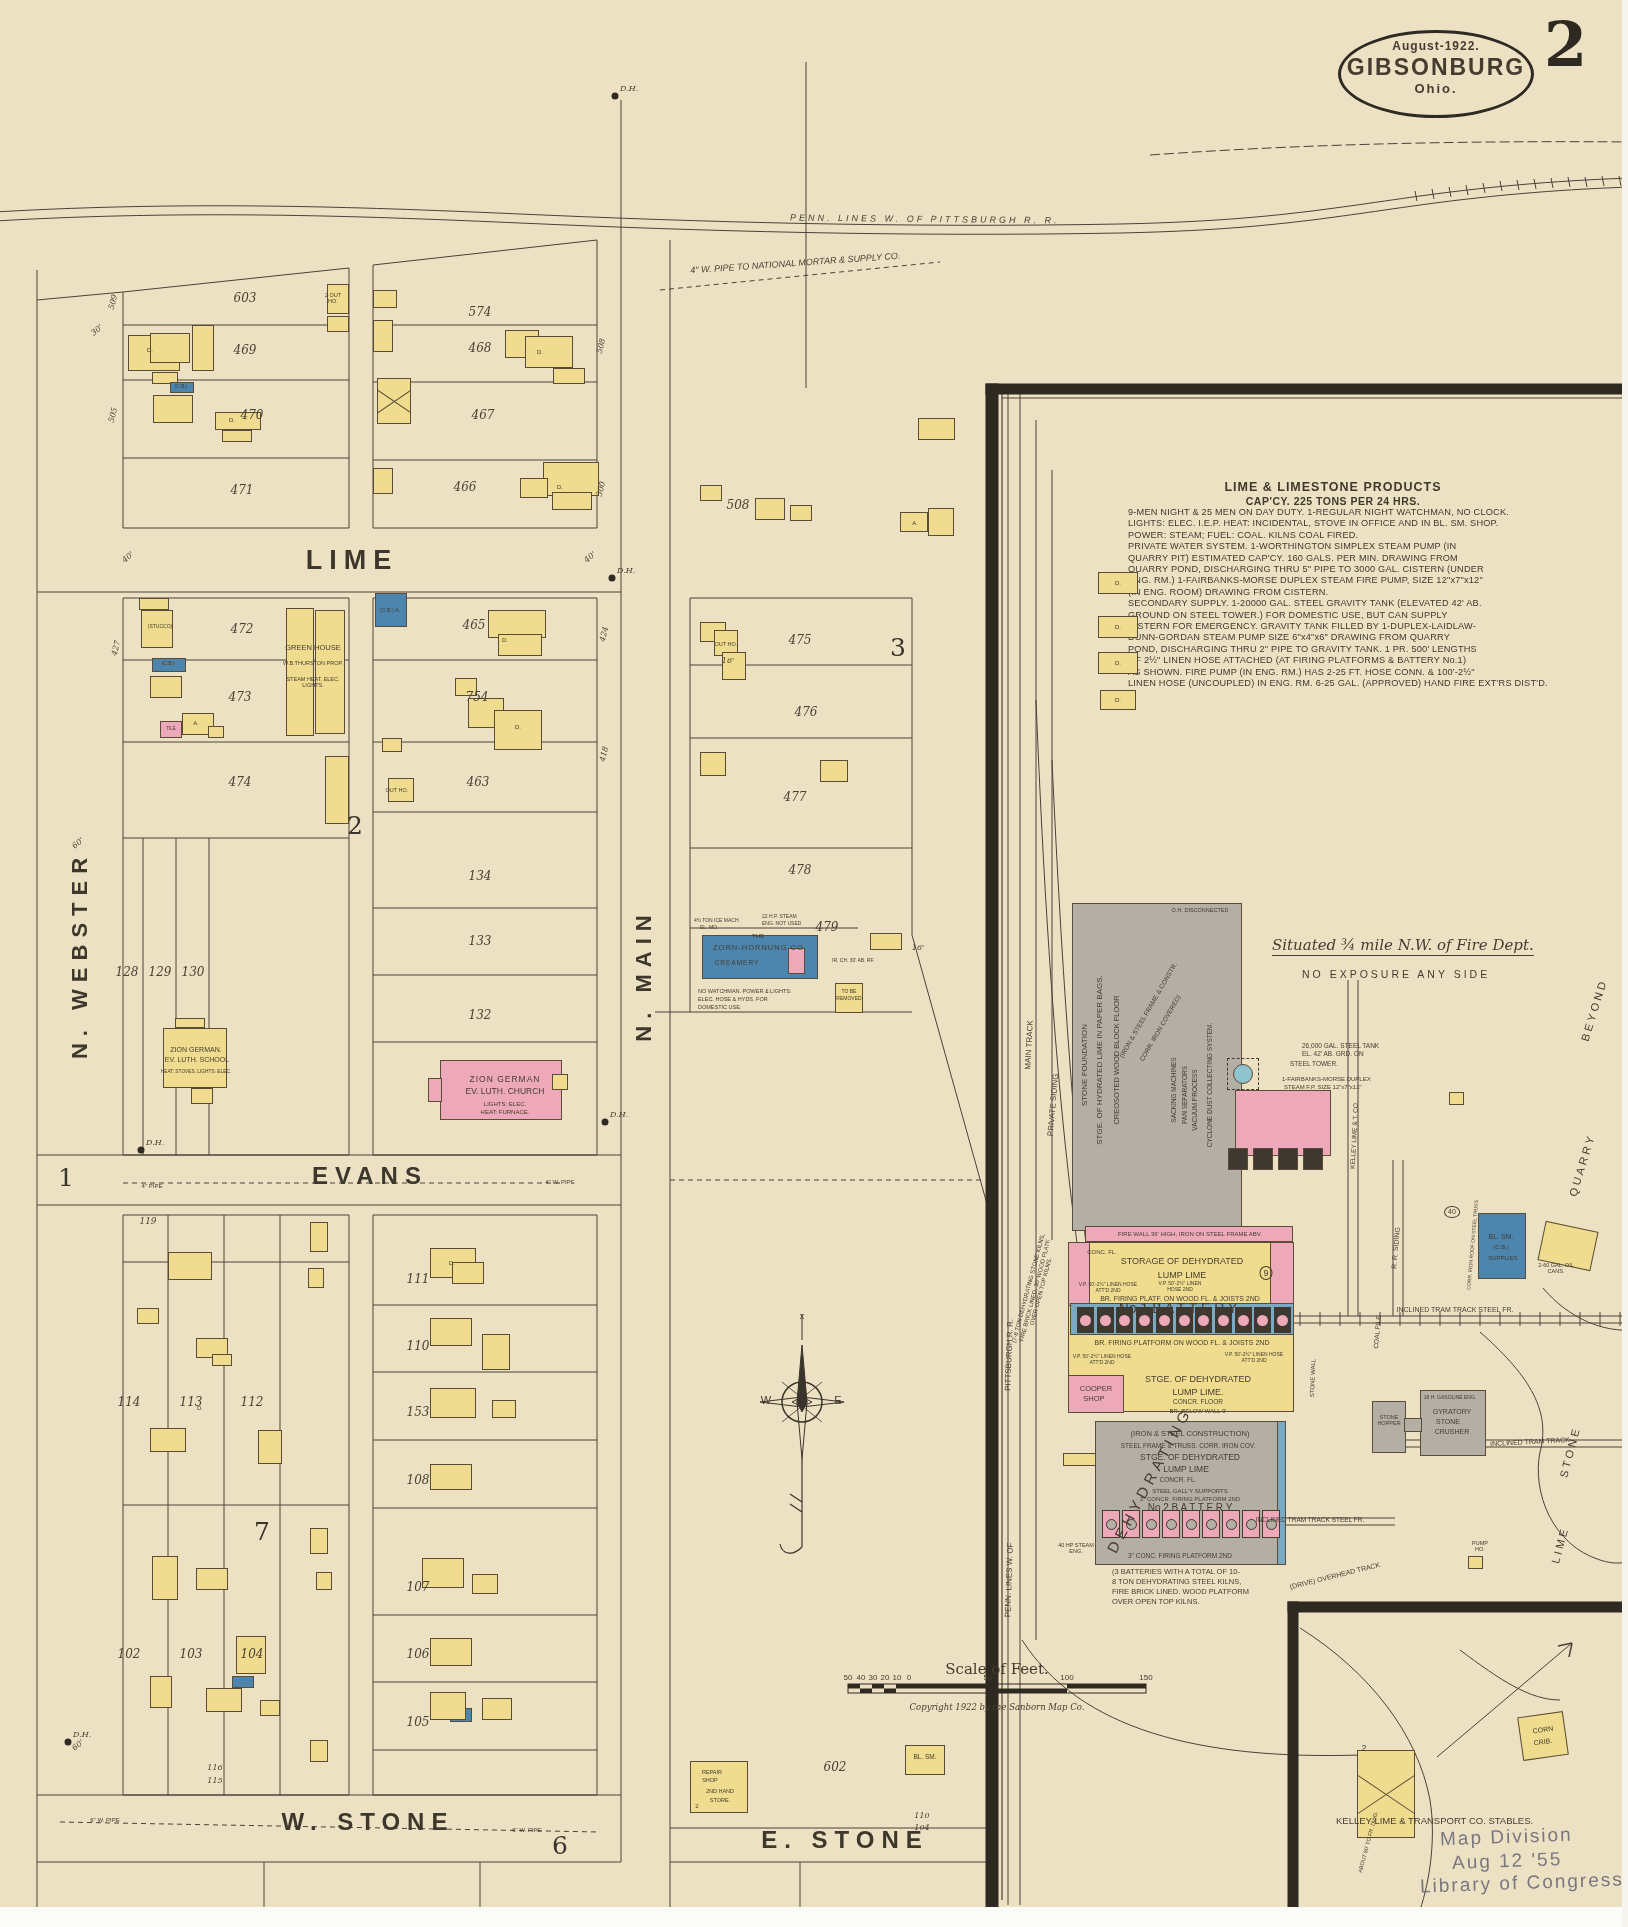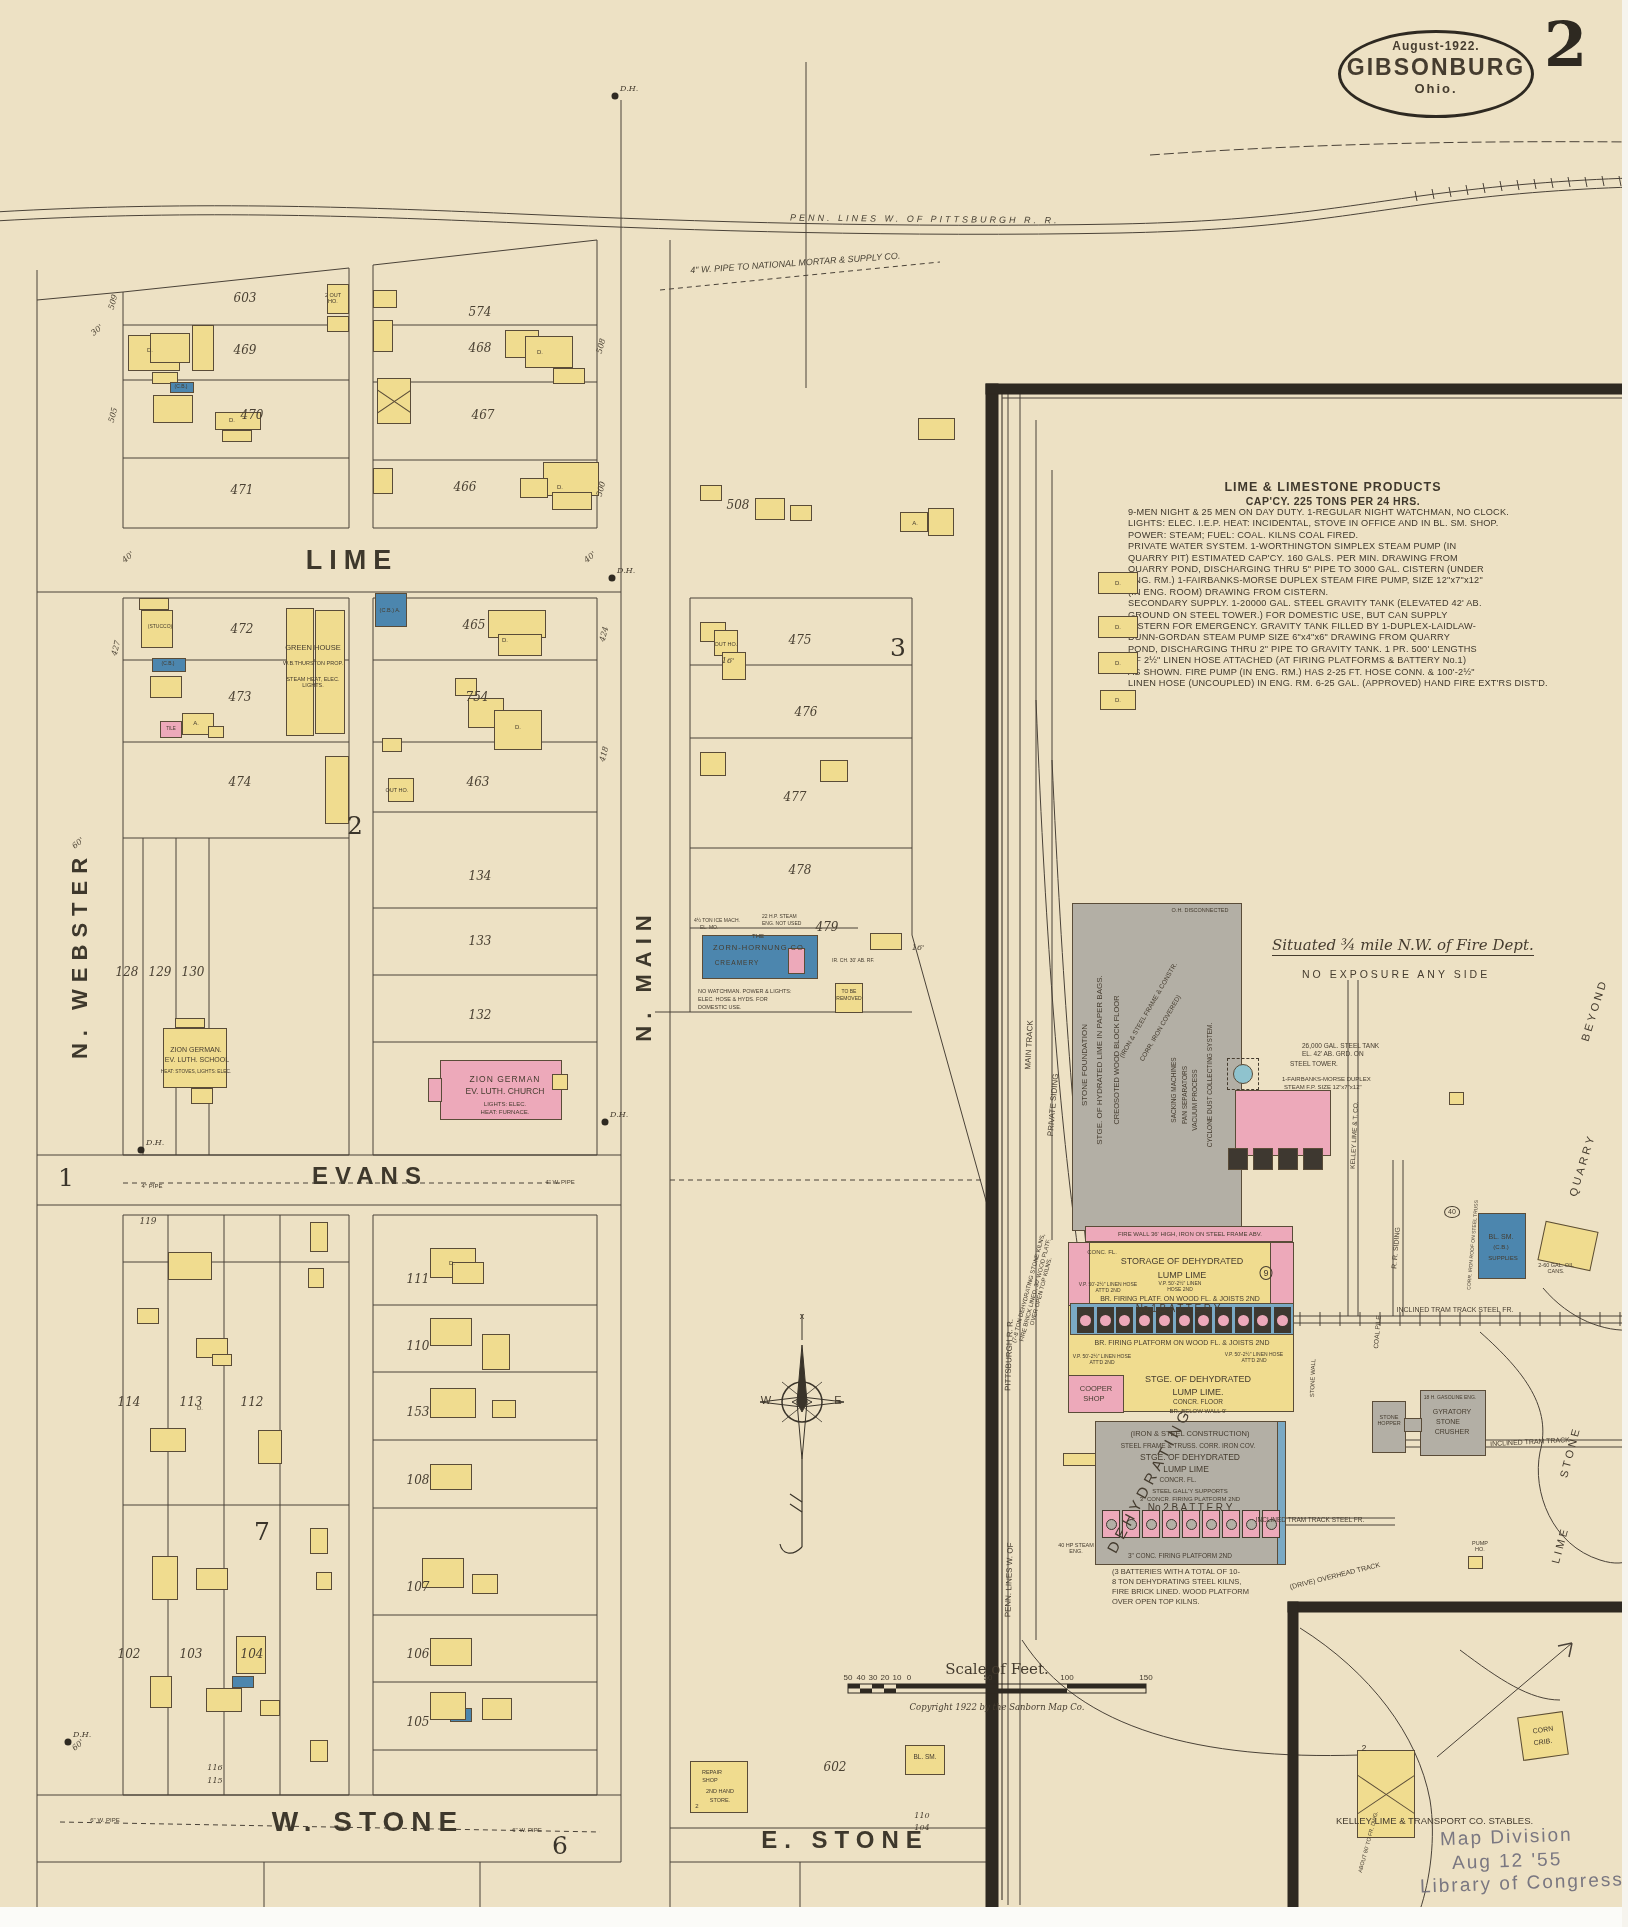--- a/index.html
+++ b/index.html
@@ -513,7 +513,7 @@
       <div class="lbl" style="left: 1180px; top: 1287px; font-size: 5px; width: 58px; white-space: normal; text-align: center; transform: translate(-50%, -50%);">V.P. 50'-2½" LINEN HOSE 2ND</div>
       <div class="lbl circ" style="left: 1266px; top: 1273px; font-size: 9px; transform: translate(-50%, -50%);">9</div>
       <div class="lbl" style="left: 1180px; top: 1299px; font-size: 7px; transform: translate(-50%, -50%);">BR. FIRING PLATF. ON WOOD FL. &amp; JOISTS 2ND</div>
-      <div class="lbl" style="left: 1178px; top: 1309px; font-size: 10px; transform: translate(-50%, -50%);">No 1   B A T T E R Y</div>
+      <div class="lbl" style="left: 1178px; top: 1309px; font-size: 14px; transform: translate(-50%, -50%);">No 1   B A T T E R Y</div>
       <div class="lbl" style="left: 1182px; top: 1343px; font-size: 7px; transform: translate(-50%, -50%);">BR. FIRING PLATFORM ON WOOD FL. &amp; JOISTS 2ND</div>
       <div class="lbl" style="left: 1102px; top: 1360px; font-size: 5px; width: 60px; white-space: normal; text-align: center; transform: translate(-50%, -50%);">V.P. 50'-2½" LINEN HOSE ATT'D 2ND</div>
       <div class="lbl" style="left: 1254px; top: 1358px; font-size: 5px; width: 60px; white-space: normal; text-align: center; transform: translate(-50%, -50%);">V.P. 50'-2½" LINEN HOSE ATT'D 2ND</div>

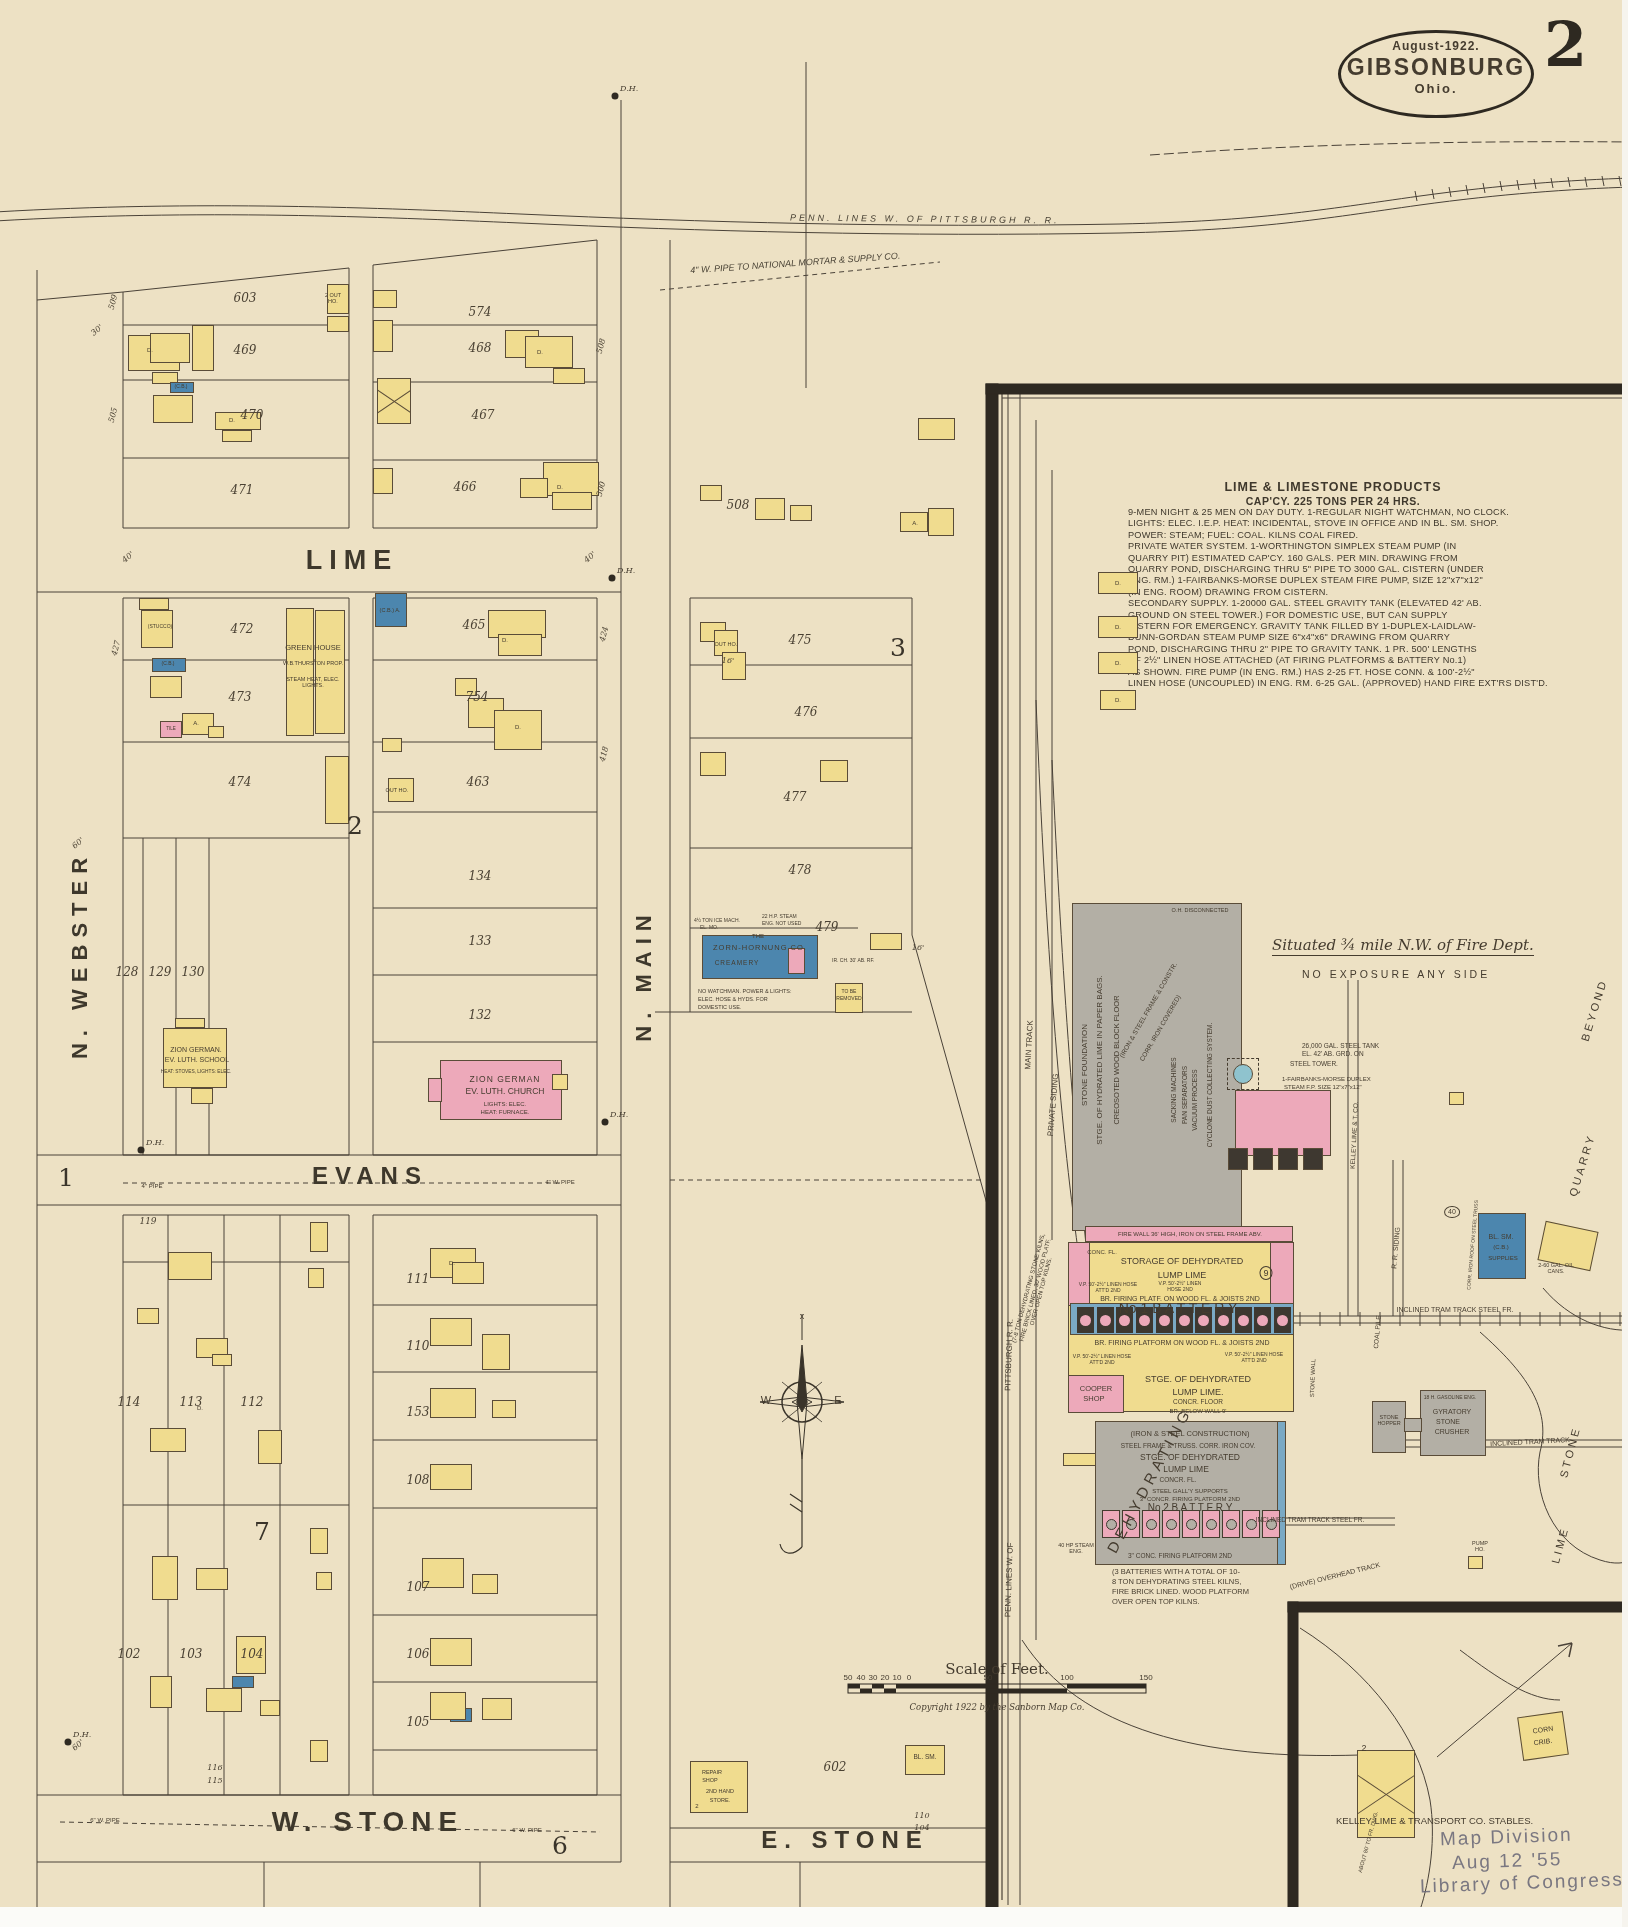--- a/index.html
+++ b/index.html
@@ -421,7 +421,7 @@
   <div id="lbl-layer">
       <div class="lbl street" style="left: 352px; top: 560px; font-size: 27px; transform: translate(-50%, -50%);">LIME</div>
       <div class="lbl street" style="left: 370px; top: 1176px; font-size: 24px; transform: translate(-50%, -50%);">EVANS</div>
-      <div class="lbl street" style="left: 368px; top: 1822px; font-size: 28px; transform: translate(-50%, -50%);">W. STONE</div>
+      <div class="lbl street" style="left: 368px; top: 1822px; font-size: 24px; transform: translate(-50%, -50%);">W. STONE</div>
       <div class="lbl street" style="left: 845px; top: 1840px; font-size: 24px; transform: translate(-50%, -50%);">E. STONE</div>
       <div class="lbl street" style="left: 80px; top: 955px; font-size: 22px; transform: translate(-50%, -50%) rotate(-90deg);">N. WEBSTER</div>
       <div class="lbl street" style="left: 644px; top: 975px; font-size: 22px; transform: translate(-50%, -50%) rotate(-90deg);">N. MAIN</div>

